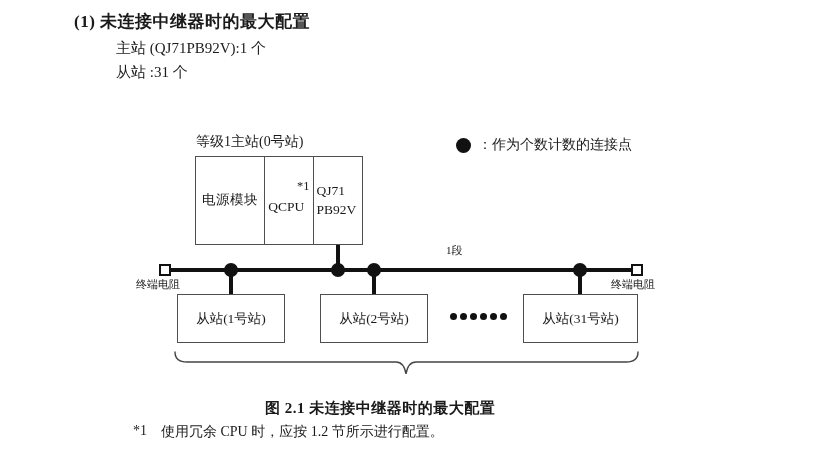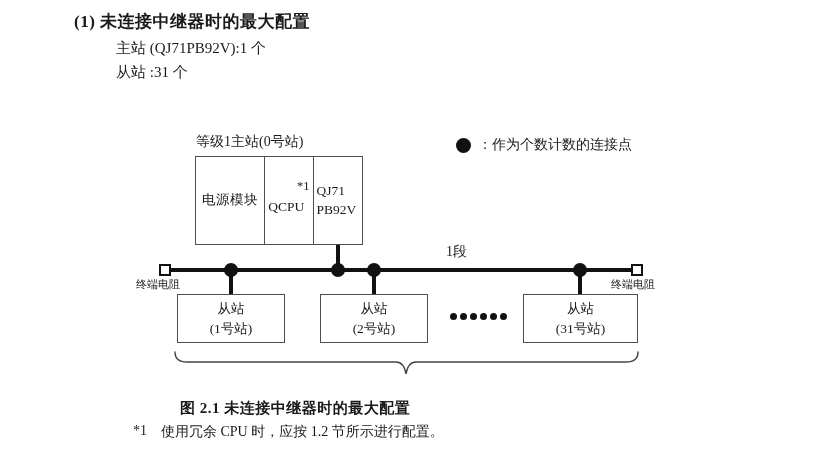--- a/index.html
+++ b/index.html
@@ -94,7 +94,7 @@
   }
   .segment-label {
     left: 446px; top: 243px;
-    font-size: 14px; white-space: nowrap;
+    font-size: 11px; white-space: nowrap;
   }
   .drop {
     width: 4px; background: #111;

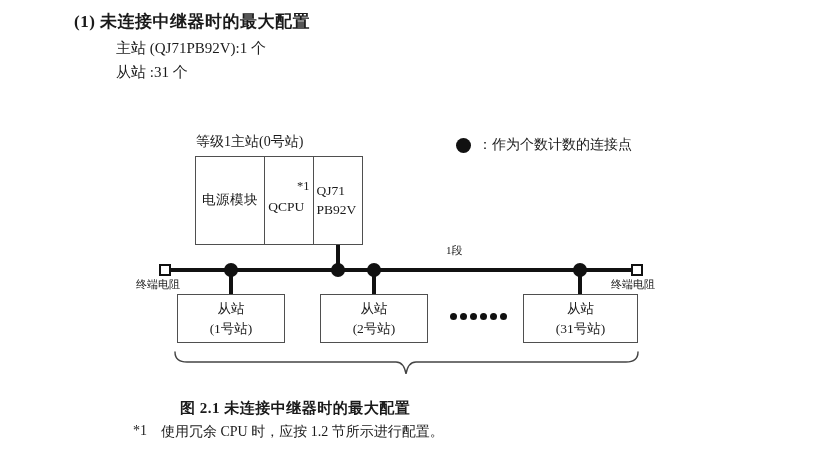--- a/index.html
+++ b/index.html
@@ -134,7 +134,7 @@
     top: 294px; height: 49px;
     border: 1.4px solid #4f4f4f;
     background: #ffffff;
-    display: flex; flex-direction: column;
+    display: flex; flex-direction: row;
     align-items: center; justify-content: center;
     font-size: 13.5px; line-height: 1.45;
     text-align: center;

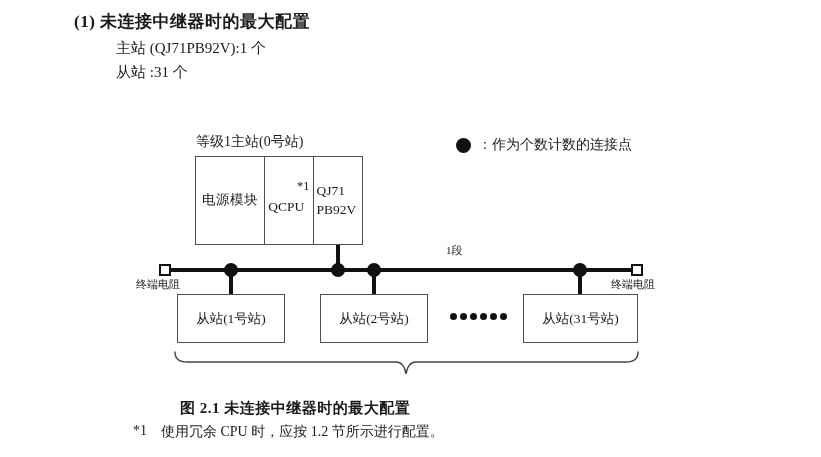--- a/index.html
+++ b/index.html
@@ -164,7 +164,7 @@
   
   .figure-caption {
     left: 180px; top: 399px;
-    width: 400px; 
+    width: 400px; text-align: center;
     font-size: 15px; font-weight: bold;
     letter-spacing: 0.5px;
     white-space: nowrap;

